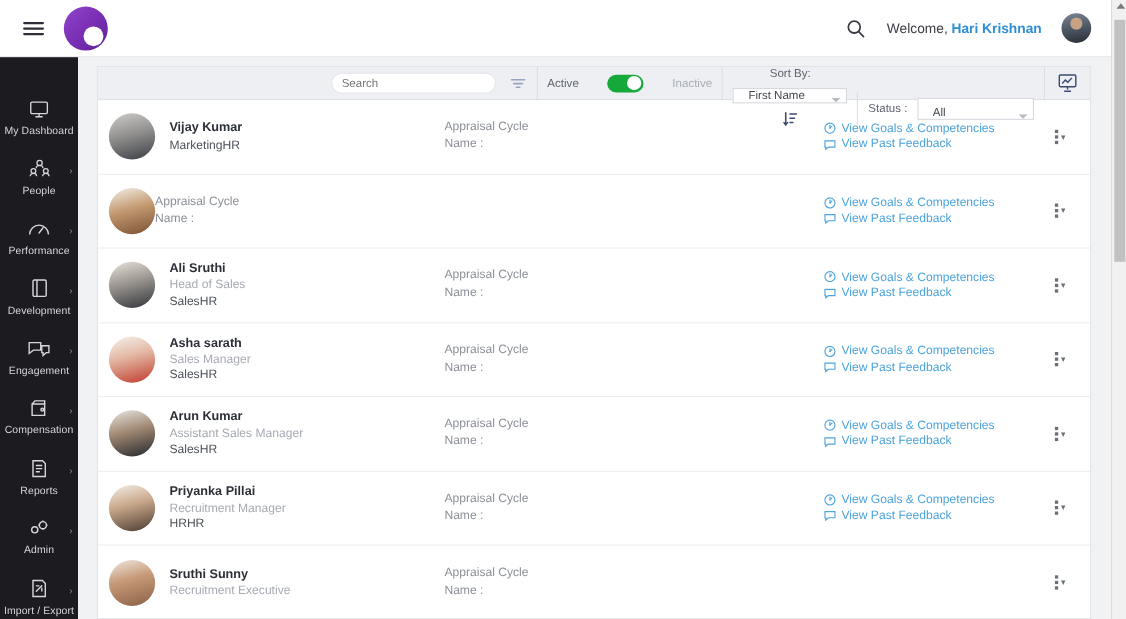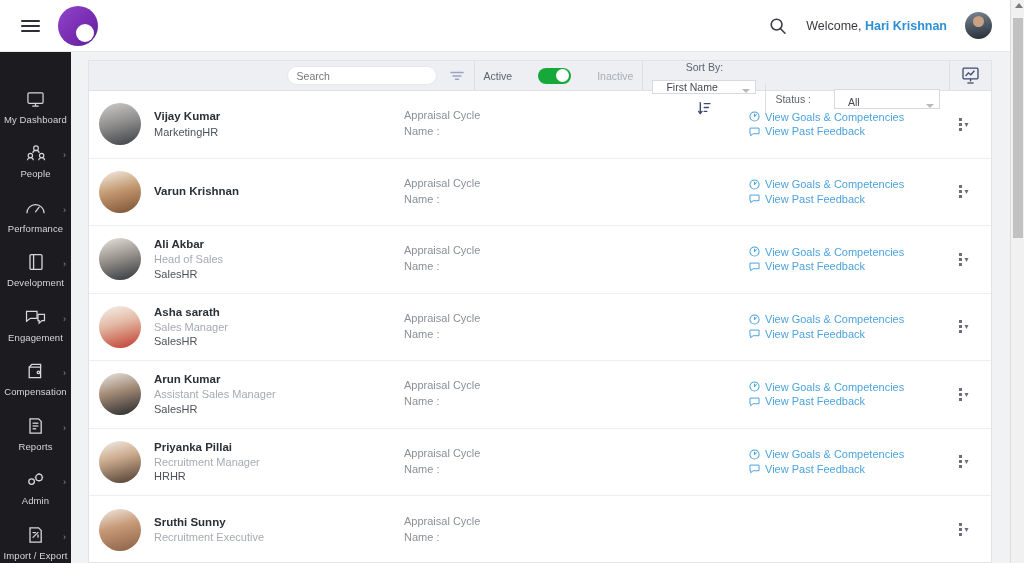--- a/index.html
+++ b/index.html
@@ -281,7 +281,7 @@
             </svg>
           </span>
         </div>
-        <div class="tb-cell" style="gap:23px;margin-top:46px;">
+        <div class="tb-cell" style="gap:9px;margin-top:46px;">
           <span class="tb-lbl">Status :</span>
           <span class="sel w2">
             <span>All</span>

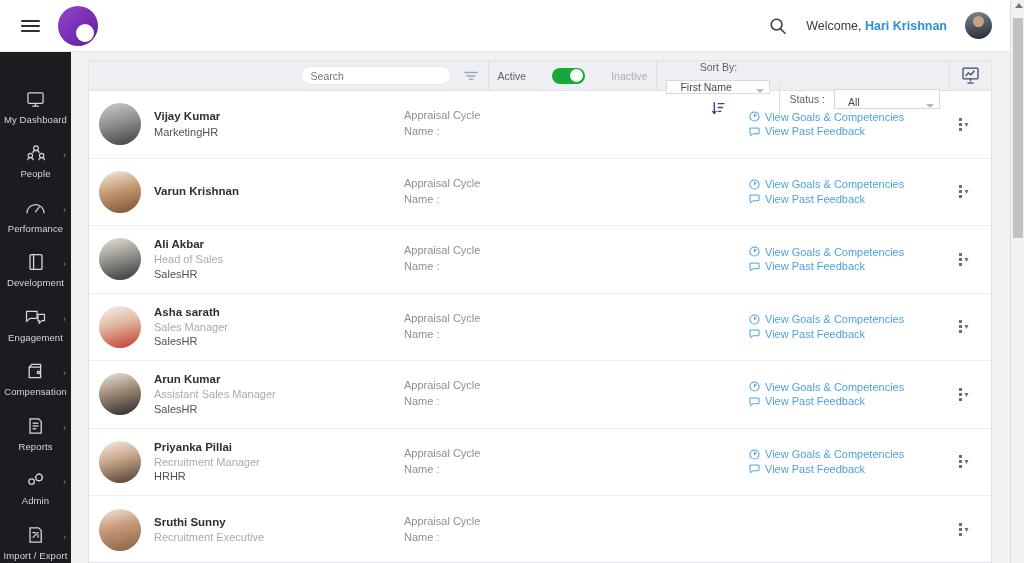--- a/index.html
+++ b/index.html
@@ -344,11 +344,6 @@
 
         <div class="row">
           <div class="avatar" style="background:linear-gradient(165deg,#f3efe6 0%,#c49a72 45%,#7a4f33 100%);"></div>
-          <div class="person">
-            <div class="p-name">Varun Krishnan</div>
-            <div class="p-role"></div>
-            <div class="p-dept"></div>
-          </div>
           <div class="cycle">
             <div>Appraisal Cycle</div>
             <div>Name :</div>

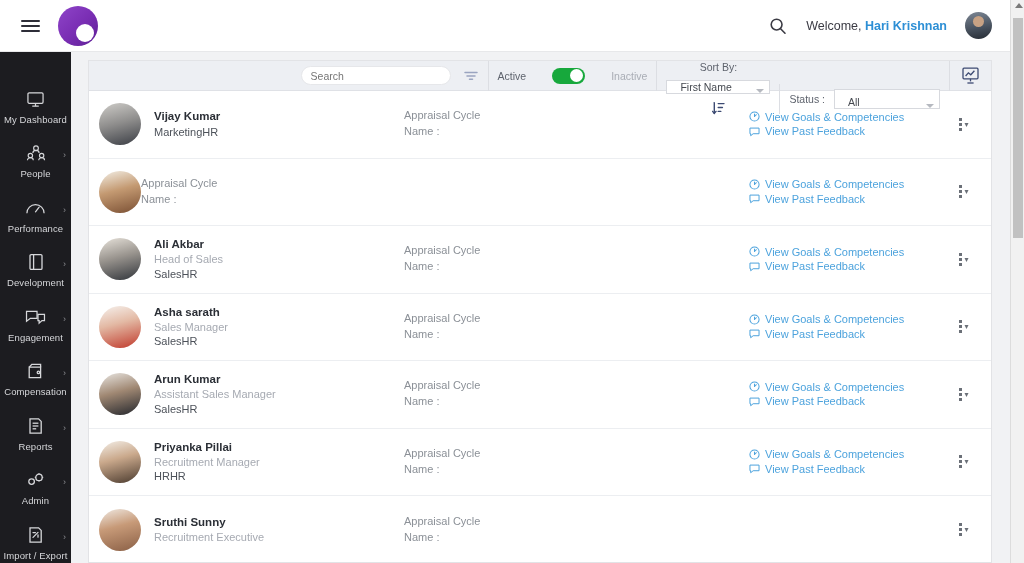--- a/index.html
+++ b/index.html
@@ -381,7 +381,7 @@
         <div class="row">
           <div class="avatar" style="background:linear-gradient(165deg,#e8e3db 0%,#9a958f 45%,#30343a 100%);"></div>
           <div class="person">
-            <div class="p-name">Ali Akbar</div>
+            <div class="p-name">Ali Sruthi</div>
             <div class="p-role">Head of Sales</div>
             <div class="p-dept">SalesHR</div>
           </div>

